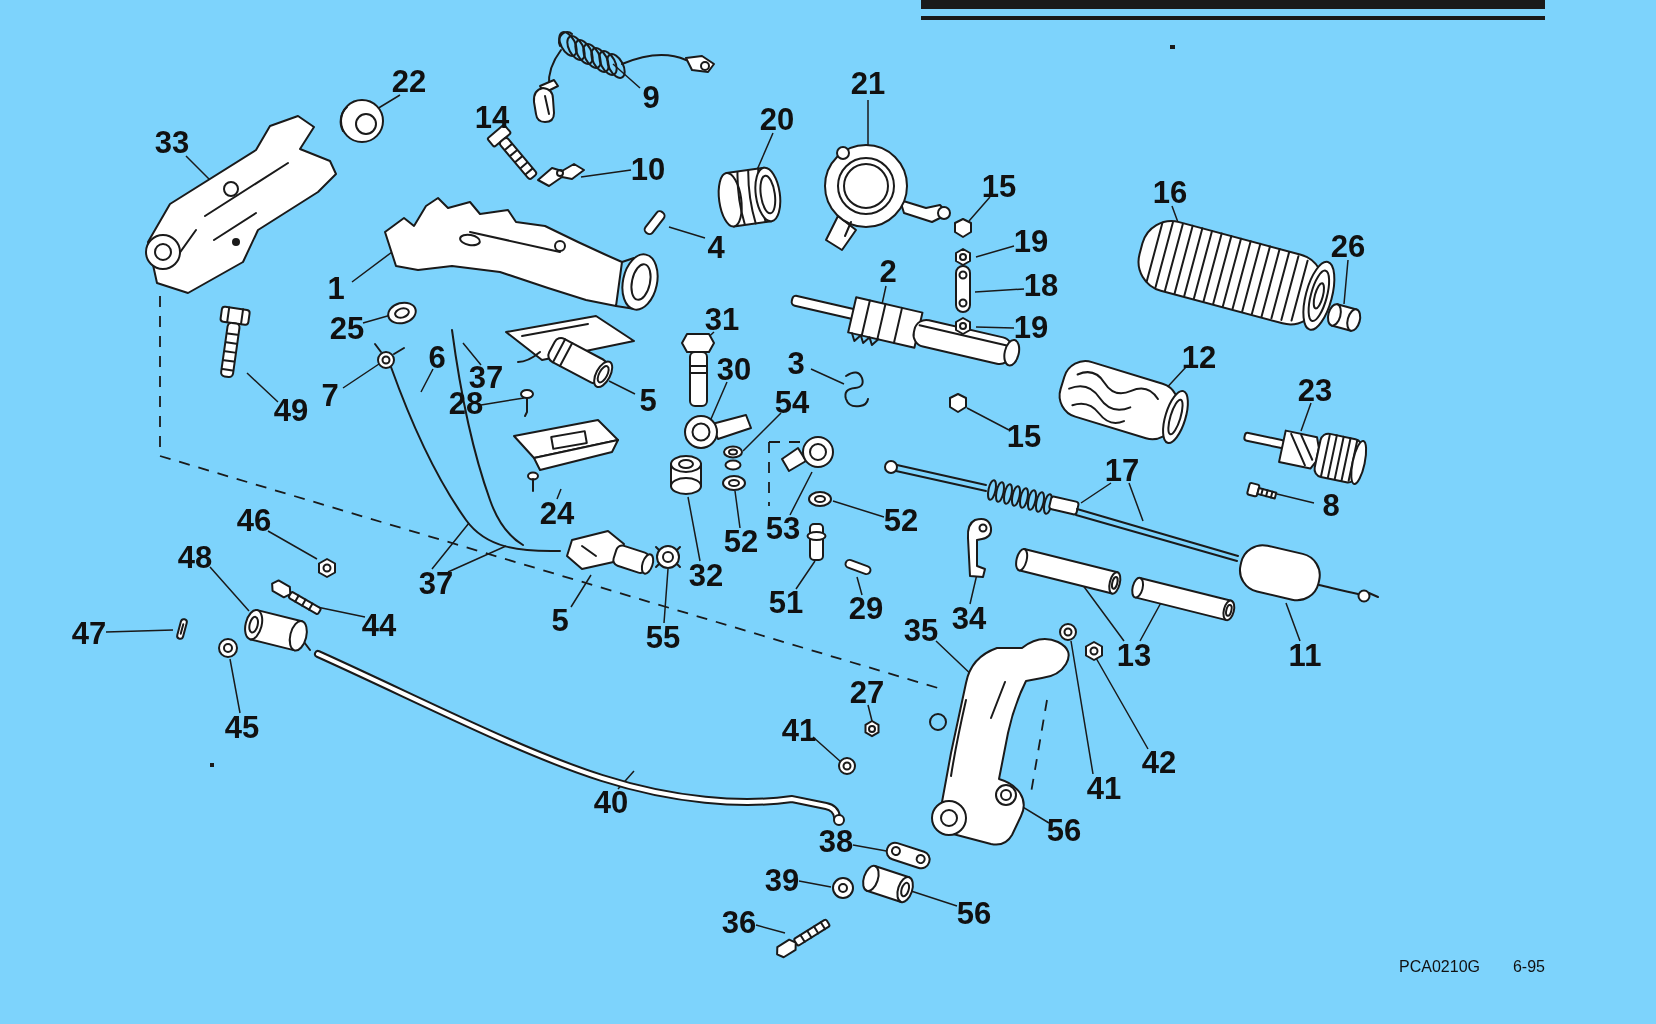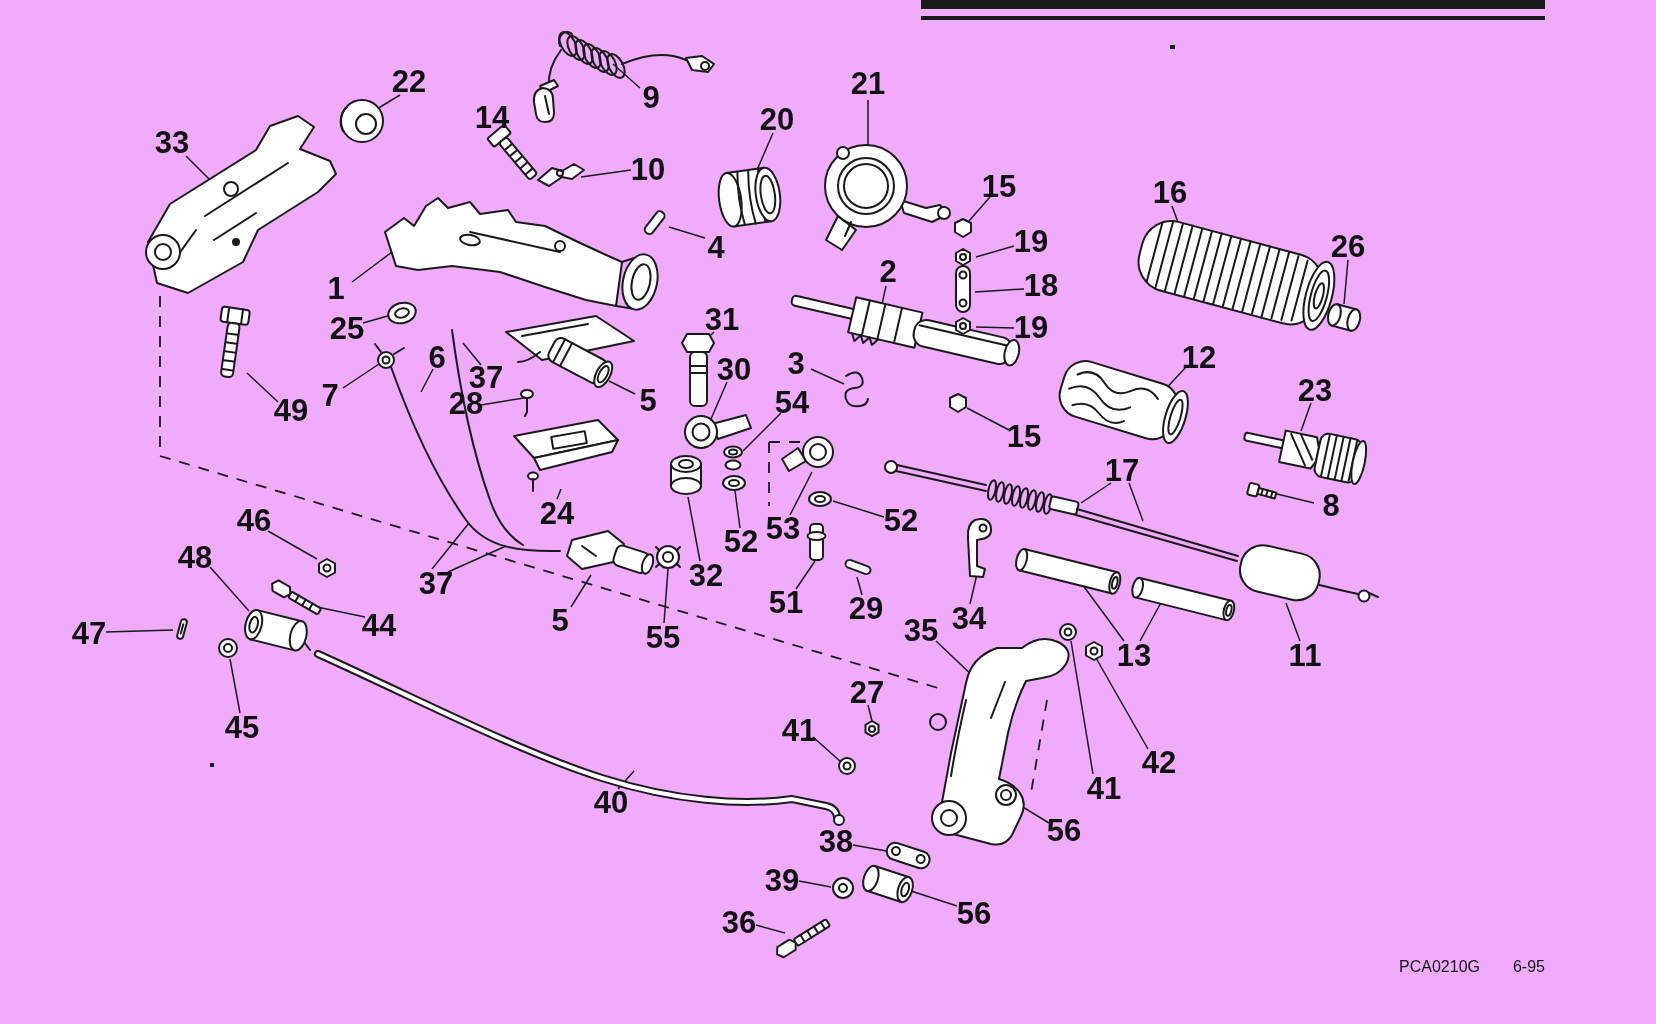--- a/index.html
+++ b/index.html
@@ -3,7 +3,7 @@
 <meta charset="utf-8">
 <style>
   html,body{margin:0;padding:0;background:#fff;}
-  .page{position:relative;width:1656px;height:1024px;background:#f0abfc;overflow:hidden;
+  .page{position:relative;width:1656px;height:1024px;background:#7dd3fc;overflow:hidden;
         font-family:"Liberation Sans","DejaVu Sans",sans-serif;}
   svg{display:block}
   .ln{fill:none;stroke:#1a1a1a;stroke-width:2;stroke-linecap:round;stroke-linejoin:round}

